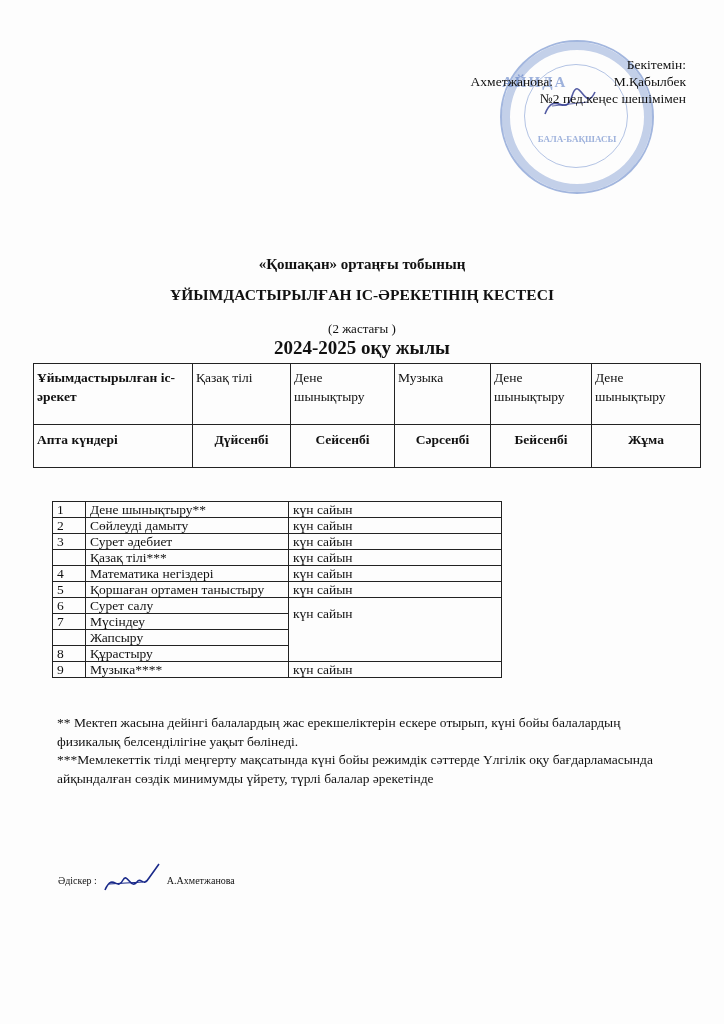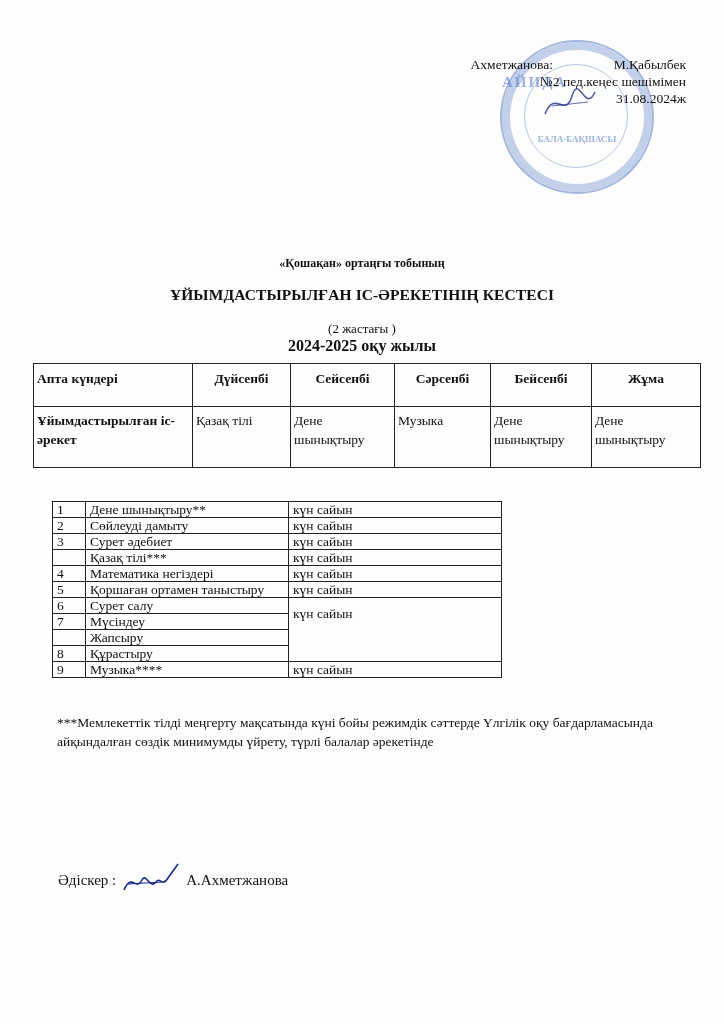--- a/index.html
+++ b/index.html
@@ -89,6 +89,7 @@
 </svg>
 
 <div class="abs approve">
+  <div>Бекітемін:</div>
   <div>
     <span>Ахметжанова:</span>
     <span style="display:inline-block;width:54px"></span>

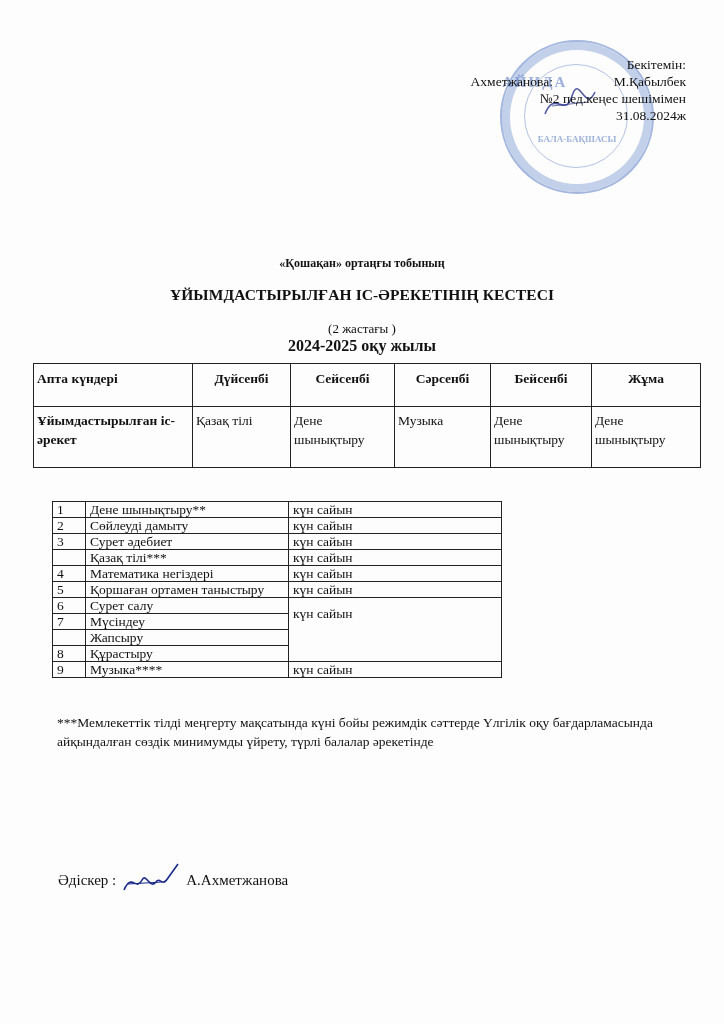--- a/index.html
+++ b/index.html
@@ -96,7 +96,6 @@
     <span>М.Қабылбек</span>
   </div>
   <div>№2 пед.кеңес шешімімен</div>
-  <div>31.08.2024ж</div>
 </div>
 
 <div class="abs h1">«Қошақан» ортаңғы тобының</div>

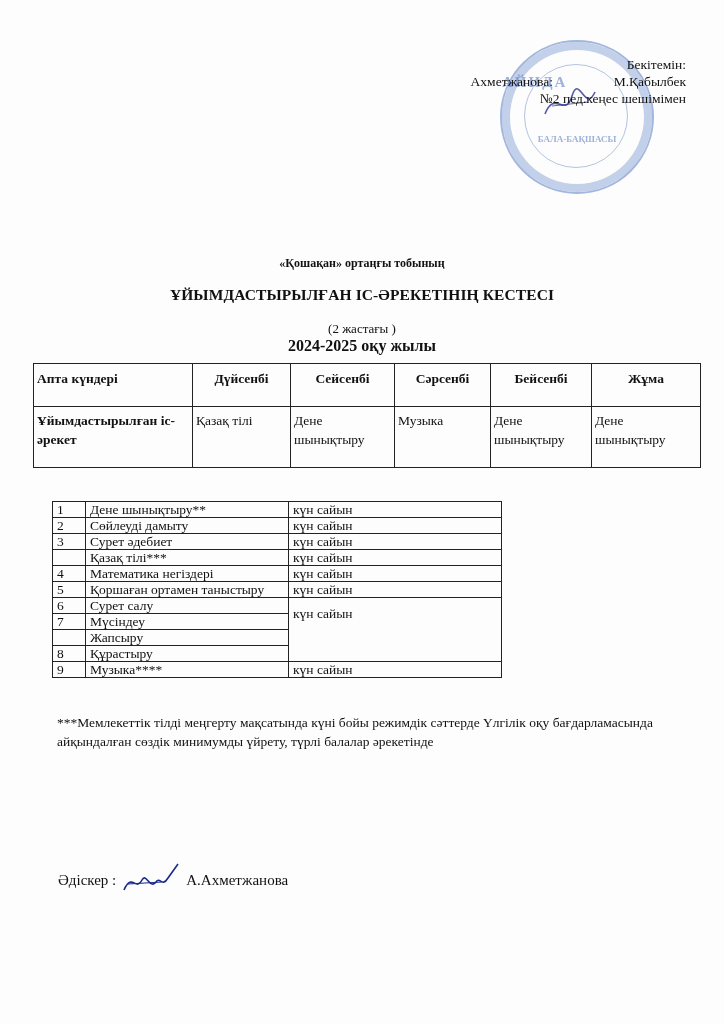--- a/index.html
+++ b/index.html
@@ -36,7 +36,7 @@
   .signature-head { left: 540px; top: 84px; }
 
   
-  .h1 { left: 0; right: 0; top: 256px; text-align: center; font-weight: bold; font-size: 12px; }
+  .h1 { left: 0; right: 0; top: 256px; text-align: center; font-weight: bold; font-size: 15px; }
   .h2 { left: 0; right: 0; top: 286px; text-align: center; font-weight: bold; font-size: 15.5px; letter-spacing: 0.1px; }
   .h3 { left: 0; right: 0; top: 321px; text-align: center; font-size: 13px; }
   .h4 { left: 0; right: 0; top: 337px; text-align: center; font-weight: bold; font-size: 16px; }

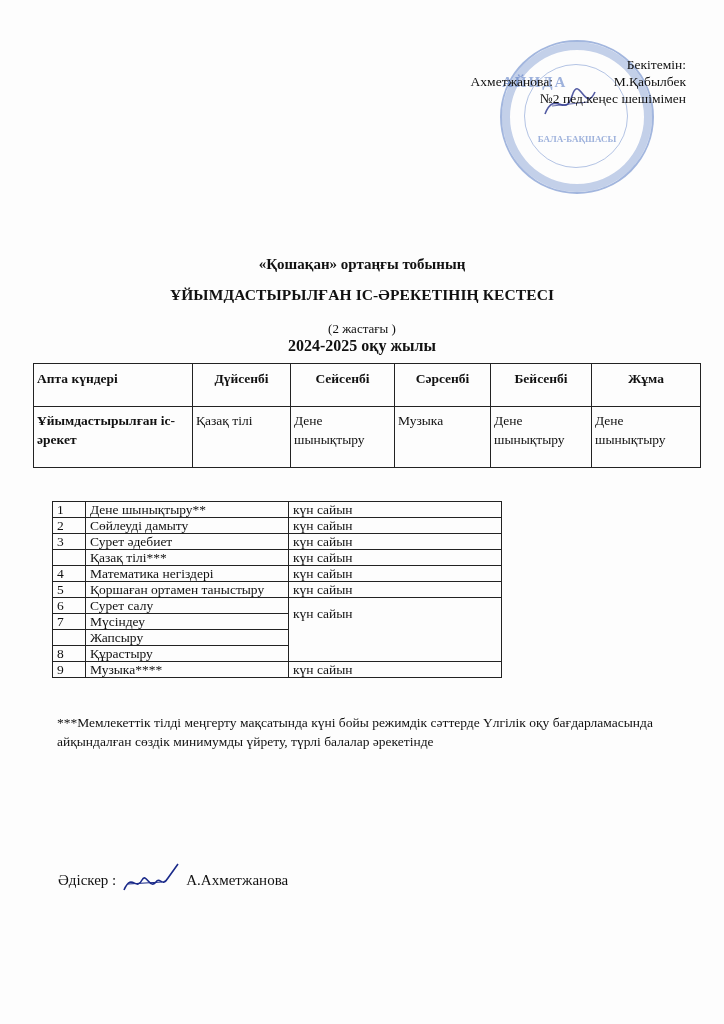--- a/index.html
+++ b/index.html
@@ -39,7 +39,7 @@
   .h1 { left: 0; right: 0; top: 256px; text-align: center; font-weight: bold; font-size: 15px; }
   .h2 { left: 0; right: 0; top: 286px; text-align: center; font-weight: bold; font-size: 15.5px; letter-spacing: 0.1px; }
   .h3 { left: 0; right: 0; top: 321px; text-align: center; font-size: 13px; }
-  .h4 { left: 0; right: 0; top: 337px; text-align: center; font-weight: bold; font-size: 16px; }
+  .h4 { left: 0; right: 0; top: 337px; text-align: center; font-weight: bold; font-size: 19px; }
 
   
   table.week {

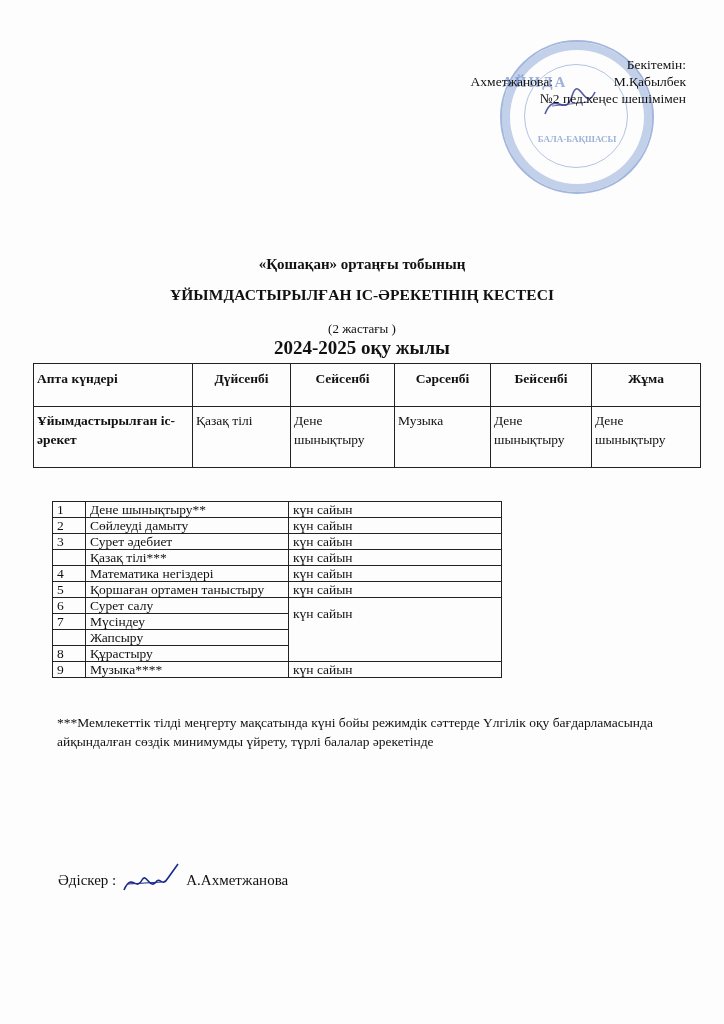--- a/index.html
+++ b/index.html
@@ -106,20 +106,20 @@
 <table class="week">
   <tbody>
       <tr>
+    <td class="rowhead">Ұйымдастырылған іс-әрекет</td>
+    <td>Қазақ тілі</td>
+    <td>Дене шынықтыру</td>
+    <td>Музыка</td>
+    <td>Дене шынықтыру</td>
+    <td>Дене шынықтыру</td>
+  </tr>
+  <tr>
     <th class="first" style="width:152px">Апта күндері</th>
     <th style="width:91px">Дүйсенбі</th>
     <th style="width:97px">Сейсенбі</th>
     <th style="width:89px">Сәрсенбі</th>
     <th style="width:94px">Бейсенбі</th>
     <th>Жұма</th>
-  </tr>
-  <tr>
-    <td class="rowhead">Ұйымдастырылған іс-әрекет</td>
-    <td>Қазақ тілі</td>
-    <td>Дене шынықтыру</td>
-    <td>Музыка</td>
-    <td>Дене шынықтыру</td>
-    <td>Дене шынықтыру</td>
   </tr>
 </tbody>
   </table>

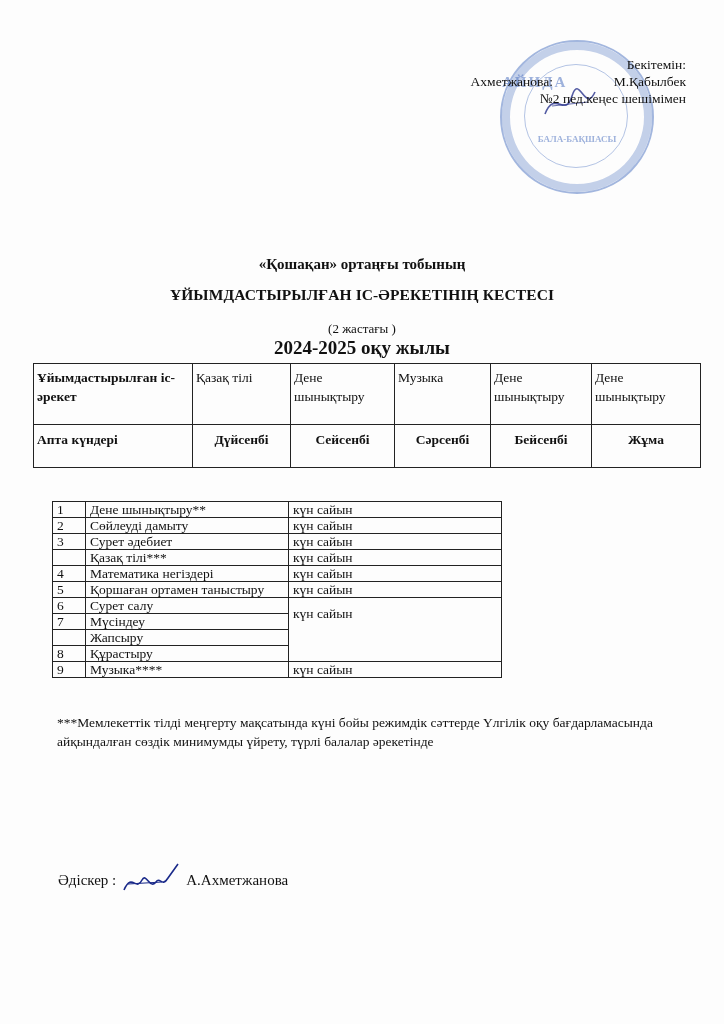--- a/index.html
+++ b/index.html
@@ -182,6 +182,7 @@
   </table>
 
 <div class="abs notes">
+  <p>** Мектеп жасына дейінгі балалардың жас ерекшеліктерін ескере отырып, күні бойы балалардың физикалық белсенділігіне уақыт бөлінеді.</p>
   <p>***Мемлекеттік тілді меңгерту мақсатында күні бойы режимдік сәттерде Үлгілік оқу бағдарламасында айқындалған сөздік минимумды үйрету, түрлі балалар әрекетінде</p>
 </div>
 

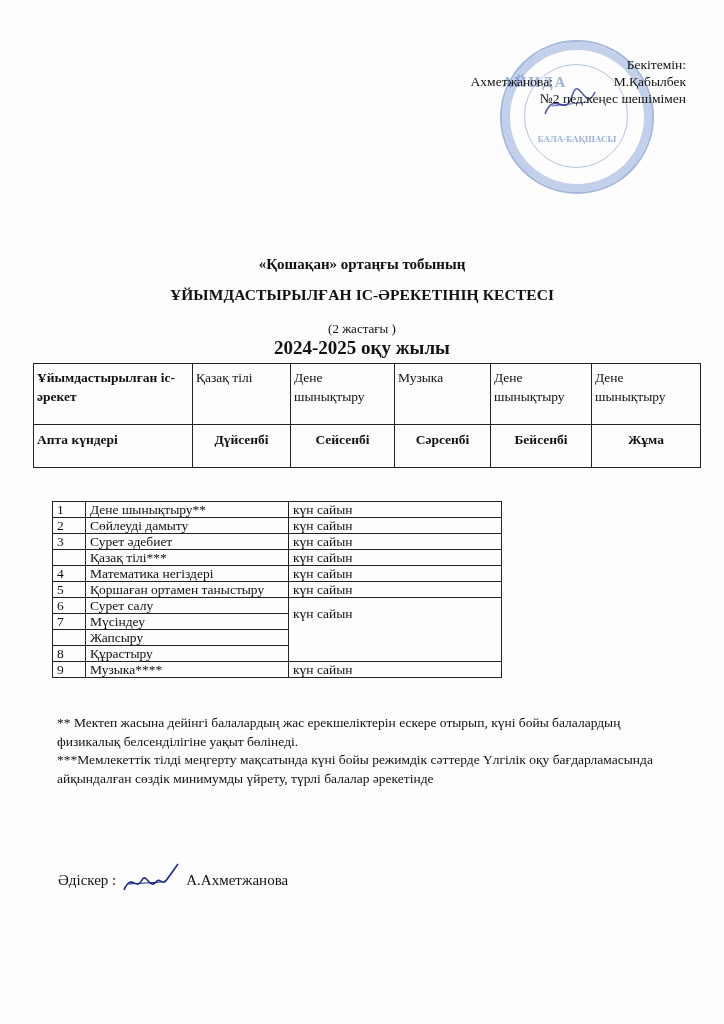--- a/index.html
+++ b/index.html
@@ -71,7 +71,7 @@
   .notes p { margin: 0; }
 
   
-  .signer { left: 58px; top: 862px; font-size: 15px; display: flex; align-items: center; gap: 6px; }
+  .signer { left: 58px; top: 862px; font-size: 10px; display: flex; align-items: center; gap: 6px; }
   .signer svg { display: block; }
 </style>
 </head>

